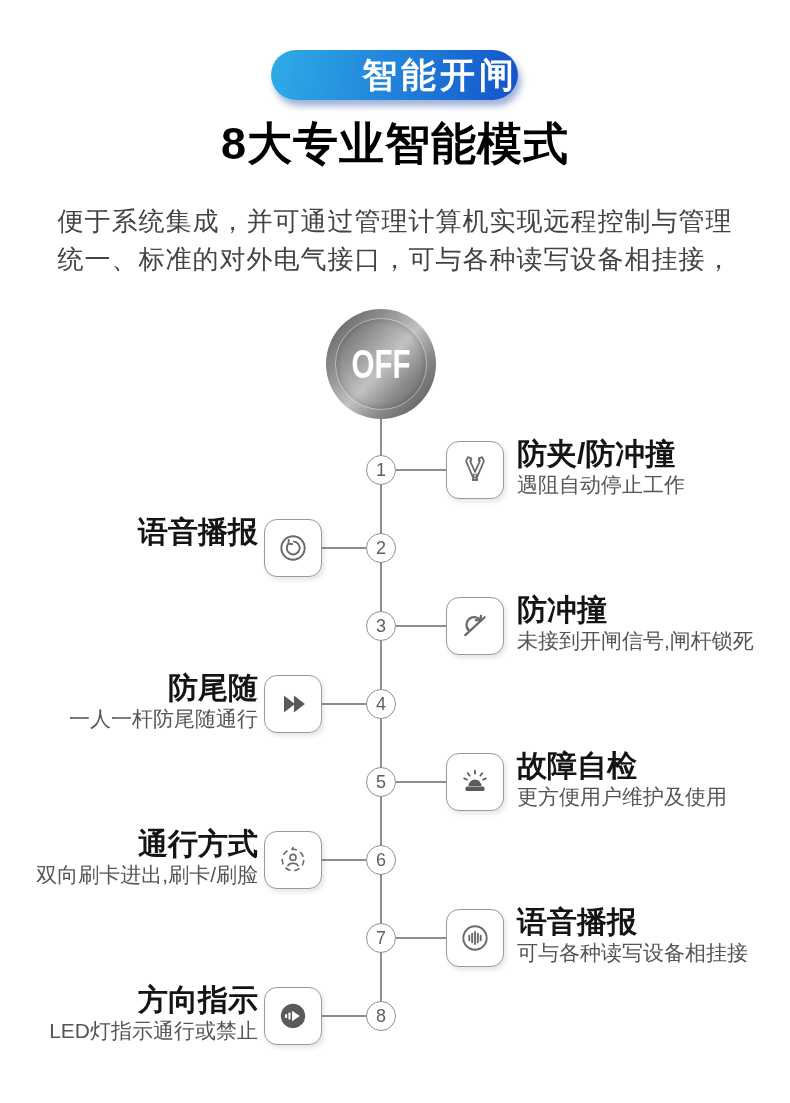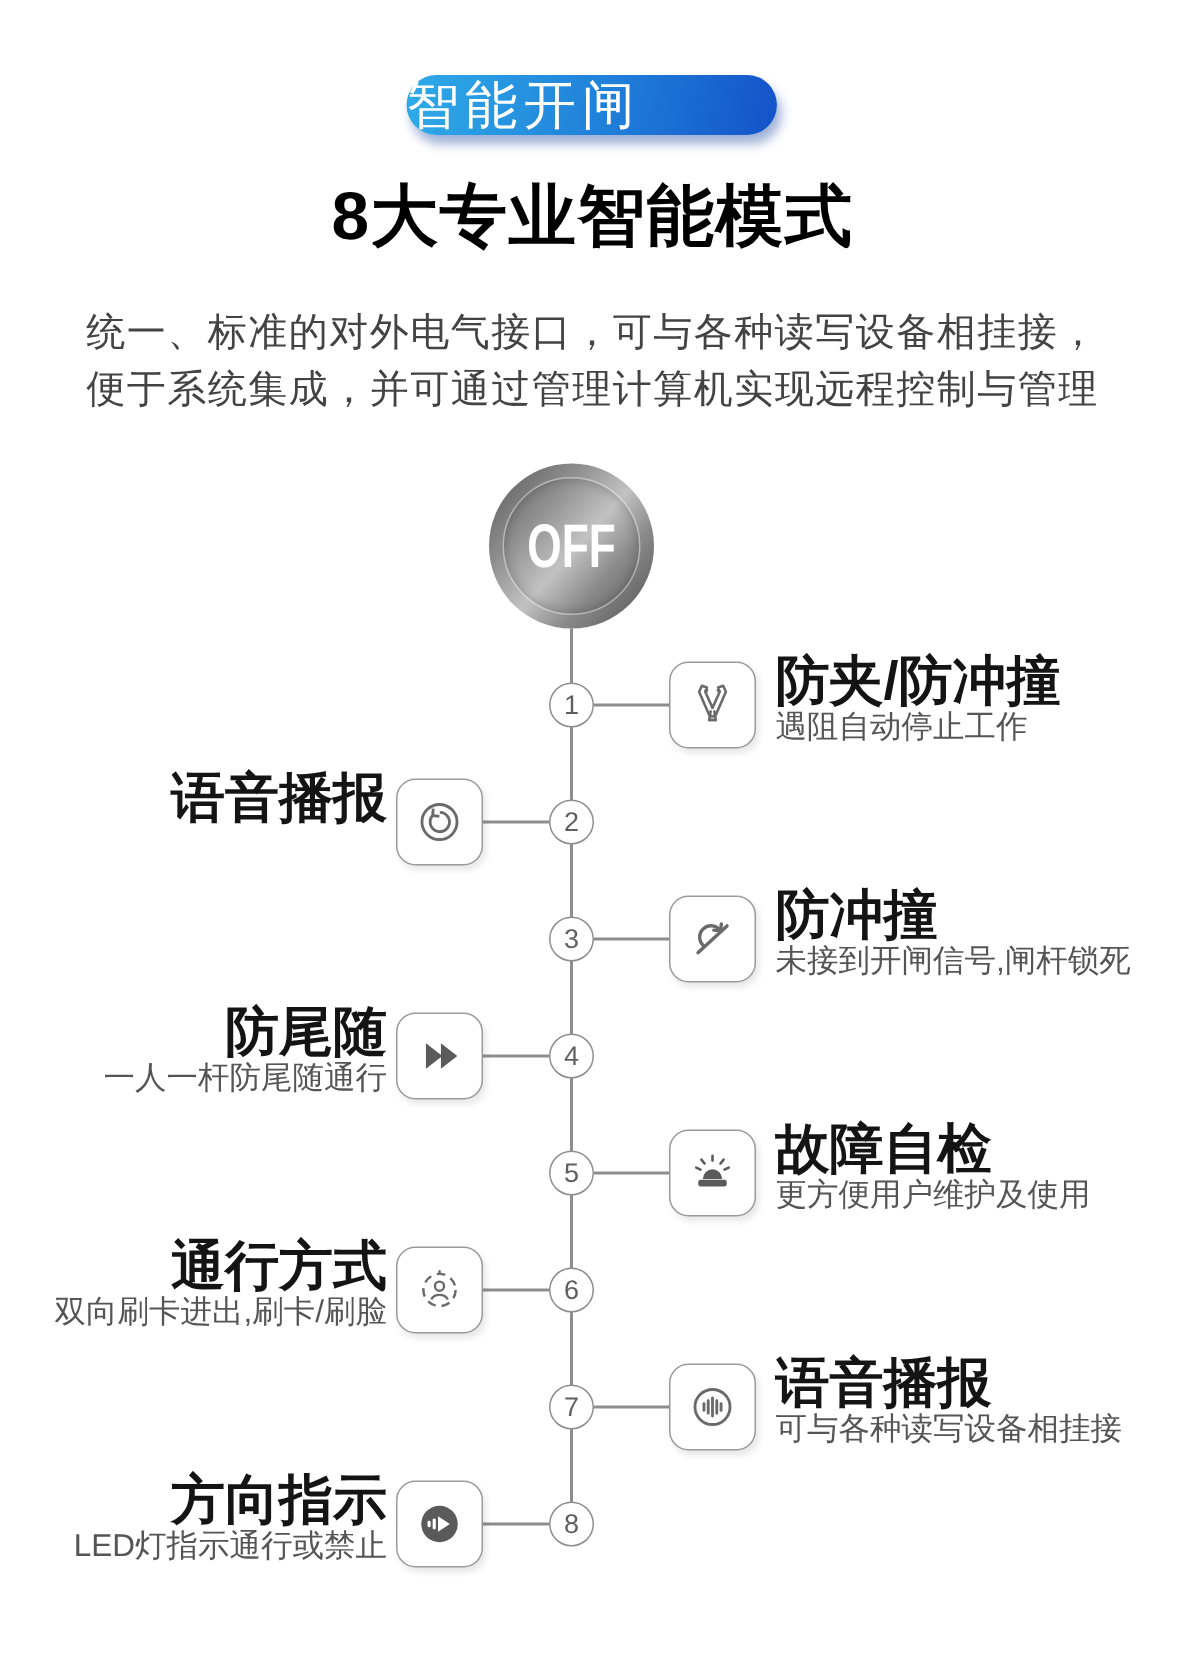--- a/index.html
+++ b/index.html
@@ -9,11 +9,11 @@
   }
   
   .badge{
-    position:absolute;top:50px;left:271px;width:247px;height:40px;
-    border-radius:29px;display:flex;align-items:center;justify-content:flex-start;
+    position:absolute;top:50px;left:271px;width:247px;height:50px;
+    border-radius:29px;display:flex;align-items:center;justify-content:flex-end;
     background:linear-gradient(100deg,#2fabe8 0%,#1f7fd9 55%,#1452c9 100%);
     box-shadow:3px 6px 7px rgba(25,70,160,.42);
-    color:#fff;font-size:35px;font-weight:normal;letter-spacing:4px;
+    color:#fff;font-size:35px;font-weight:bold;letter-spacing:4px;
   }
   .main-title{
     position:absolute;top:104px;left:0;width:790px;text-align:center;

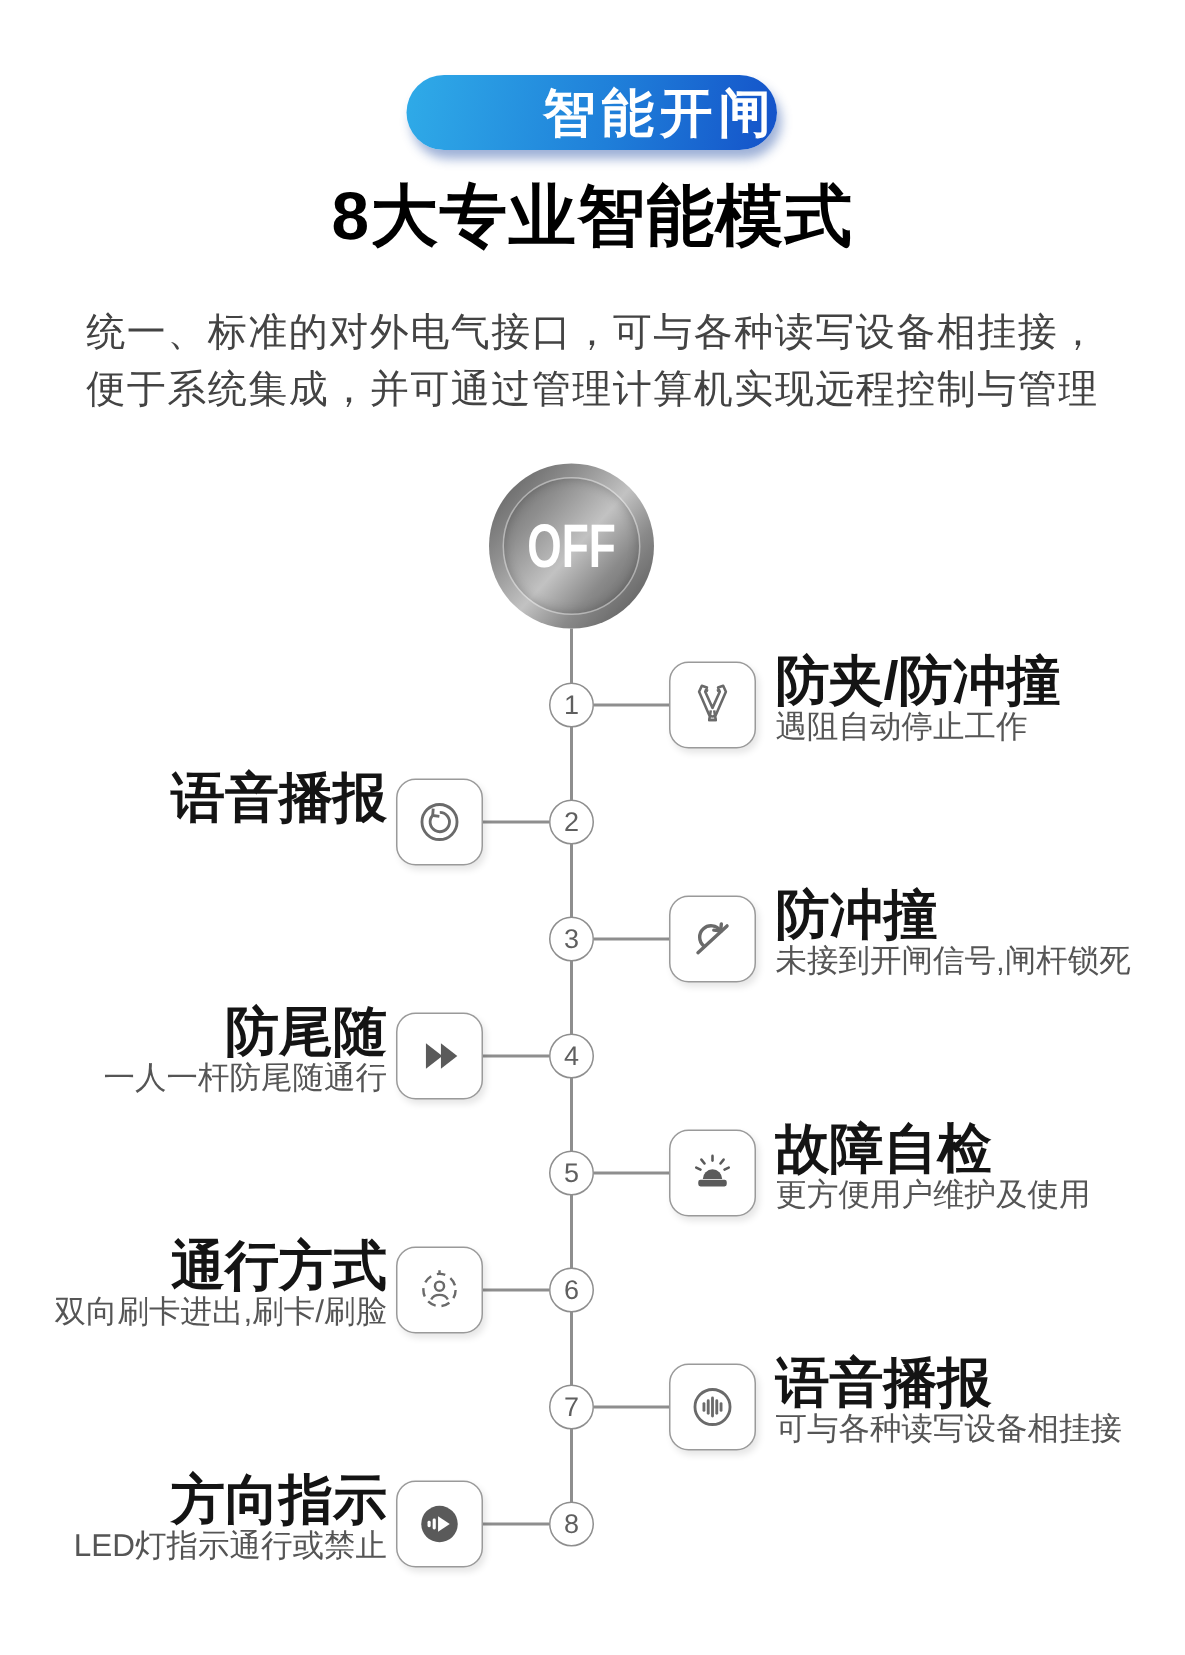--- a/index.html
+++ b/index.html
@@ -76,8 +76,8 @@
   <div class="main-title">8大专业智能模式</div>
 
   <div class="subtitle">
+    <div>便于系统集成，并可通过管理计算机实现远程控制与管理</div>
     <div>统一、标准的对外电气接口，可与各种读写设备相挂接，</div>
-    <div>便于系统集成，并可通过管理计算机实现远程控制与管理</div>
   </div>
 
   <div class="off-btn">

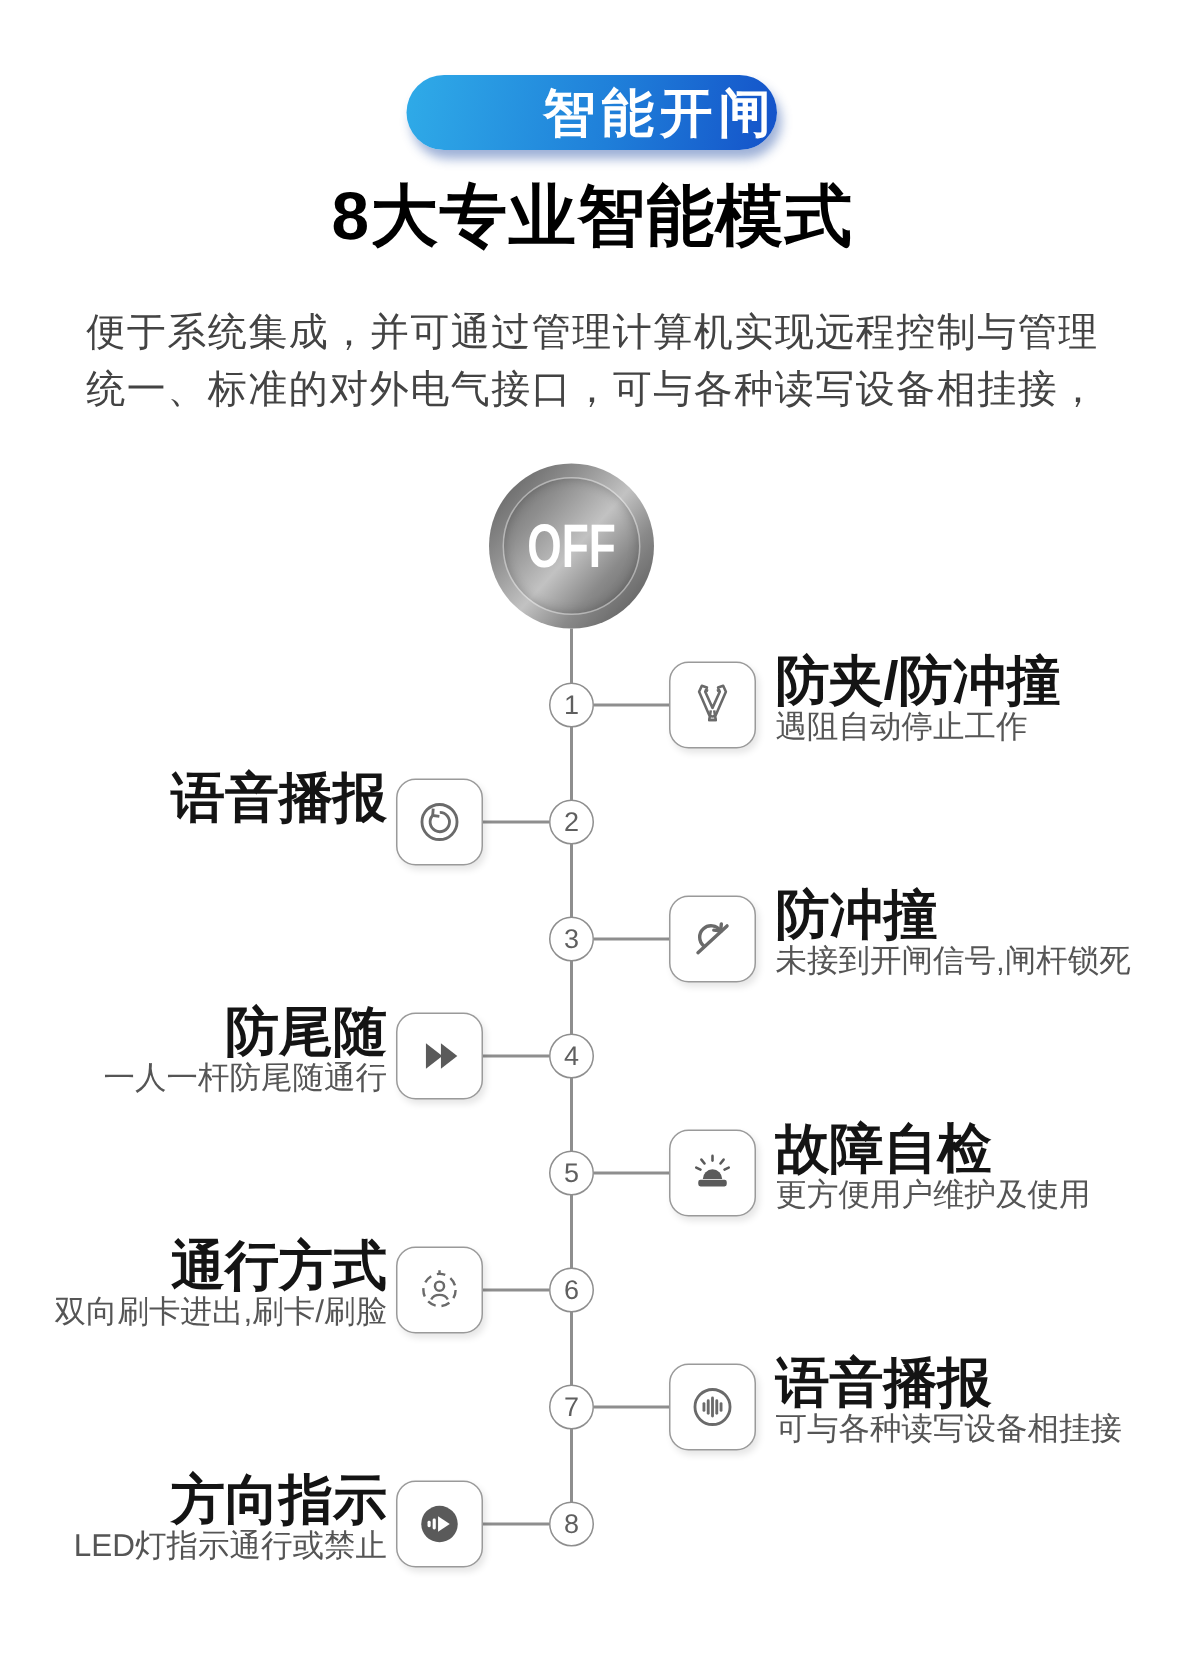--- a/index.html
+++ b/index.html
@@ -60,7 +60,7 @@
   .txt{position:absolute;top:-5px;white-space:nowrap;}
   .row.right .txt{left:517px;text-align:left;}
   .row.left  .txt{right:532px;text-align:right;}
-  .feat-title{font-size:36px;line-height:35px;font-weight:bold;color:#141414;}
+  .feat-title{font-size:30px;line-height:35px;font-weight:bold;color:#141414;}
   .feat-desc{font-size:21px;line-height:28px;color:#555;}
   svg{display:block;}
 </style>

